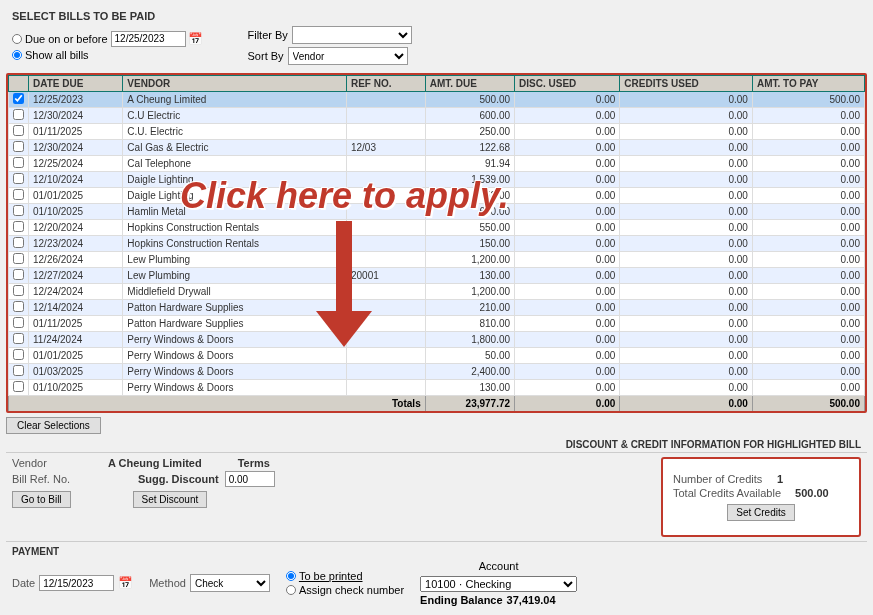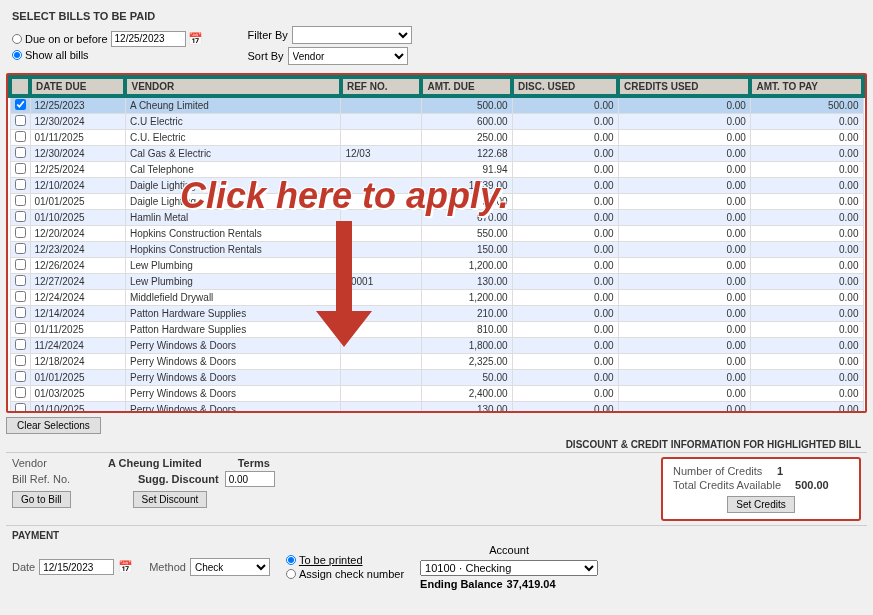--- a/index.html
+++ b/index.html
@@ -18,7 +18,7 @@
     .bills-table-container { border: 2px solid #c0392b; border-radius: 2px; margin: 4px 0; max-height: 340px; overflow-y: auto; background: white; }
     table.bills-table { width: 100%; border-collapse: collapse; }
     table.bills-table thead tr { background: #d4d0c8; }
-    table.bills-table thead th { border: 4px solid #0f766e; padding: 2px 4px; text-align: left; font-size: 10px; font-weight: bold; color: #333; white-space: nowrap; }
+    table.bills-table thead th { border: 1px solid #0f766e; padding: 2px 4px; text-align: left; font-size: 10px; font-weight: bold; color: #333; white-space: nowrap; }
     table.bills-table tbody tr { background: white; }
     table.bills-table tbody tr:nth-child(even) { background: #e8f0ff; }
     table.bills-table tbody tr.highlighted { background: #b8d4f0; }

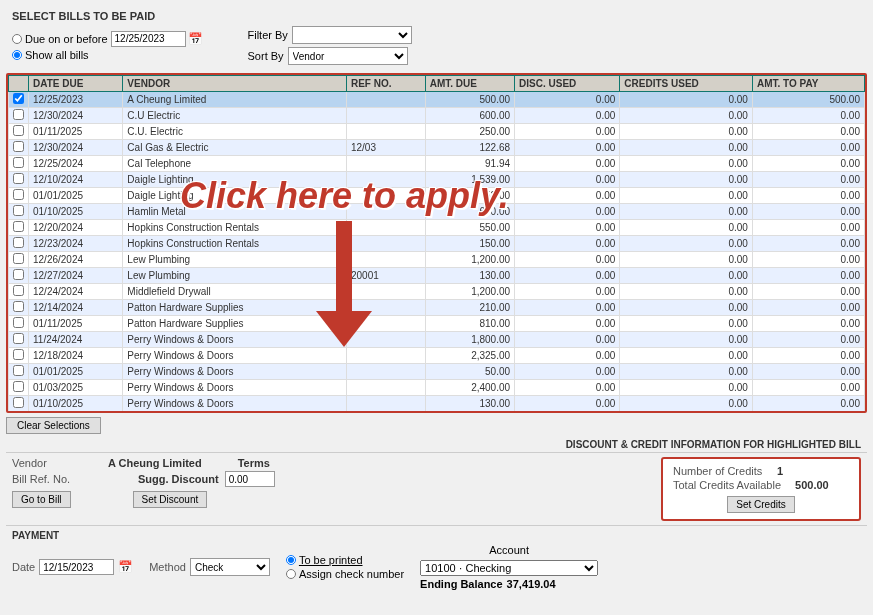--- a/index.html
+++ b/index.html
@@ -267,16 +267,6 @@
   </tr>
           <tr>
     <td><input type="checkbox" style=""></td>
-    <td>12/18/2024</td>
-    <td>Perry Windows &amp; Doors</td>
-    <td></td>
-    <td class="num-col">2,325.00</td>
-    <td class="num-col">0.00</td>
-    <td class="num-col">0.00</td>
-    <td class="num-col">0.00</td>
-  </tr>
-          <tr>
-    <td><input type="checkbox" style=""></td>
     <td>01/01/2025</td>
     <td>Perry Windows &amp; Doors</td>
     <td></td>

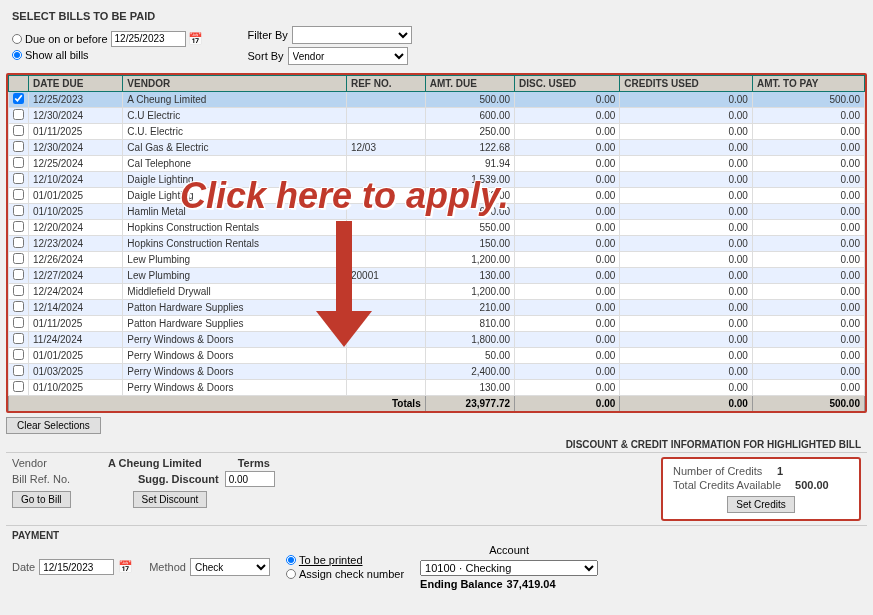--- a/index.html
+++ b/index.html
@@ -35,7 +35,7 @@
     
     .discount-section { background: #f0f0f0; padding: 4px 6px; border-top: 1px solid #ccc; display: flex; gap: 12px; align-items: flex-start; }
     .discount-left { flex: 1; }
-    .discount-right { border: 2px solid #c0392b; border-radius: 3px; padding: 6px 10px; background: white; min-width: 200px; }
+    .discount-right { border: 2px solid #c0392b; border-radius: 3px; padding: 14px 10px; background: white; min-width: 200px; }
     .disc-row { display: flex; align-items: center; gap: 6px; margin-bottom: 2px; }
     .disc-row label { color: #555; min-width: 90px; }
     .disc-row span { color: #333; font-weight: bold; }

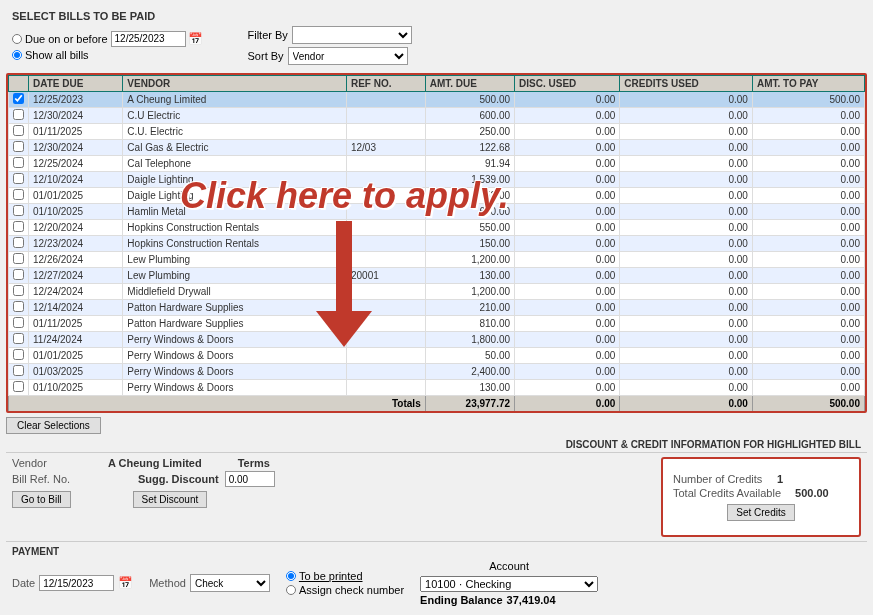--- a/index.html
+++ b/index.html
@@ -373,7 +373,7 @@
       <div class="account-section">
         <div class="account-row">
           <label>Account</label>
-          <select style="width:178px;">
+          <select style="width:157px;">
             <option>10100 · Checking</option>
           </select>
         </div>

